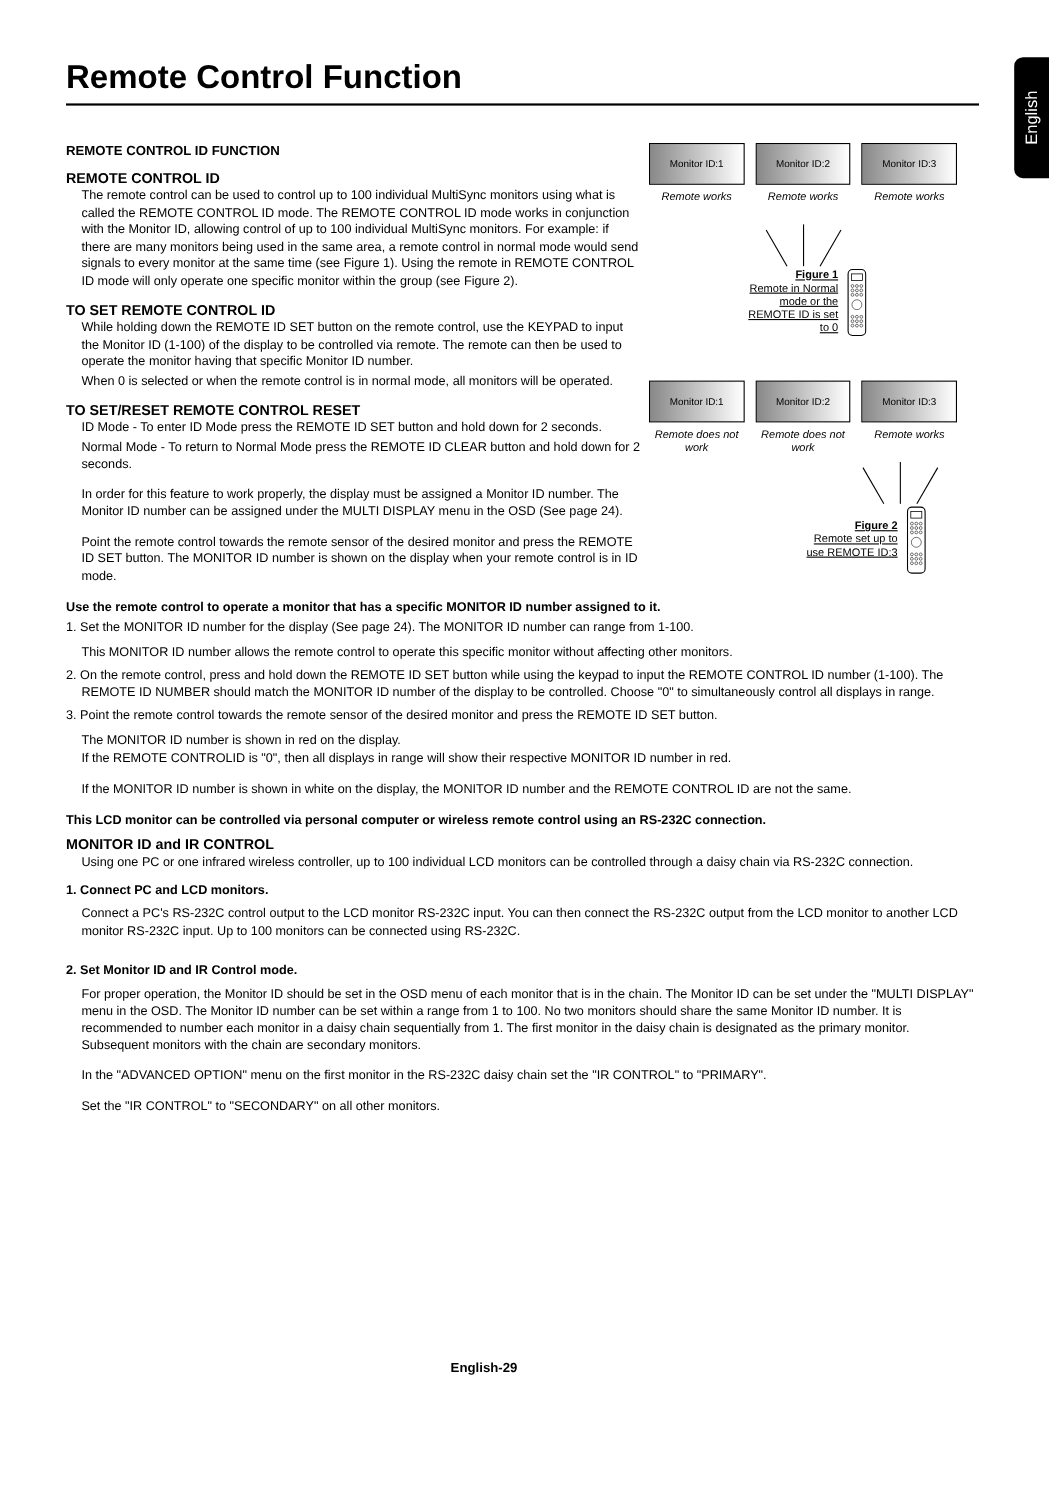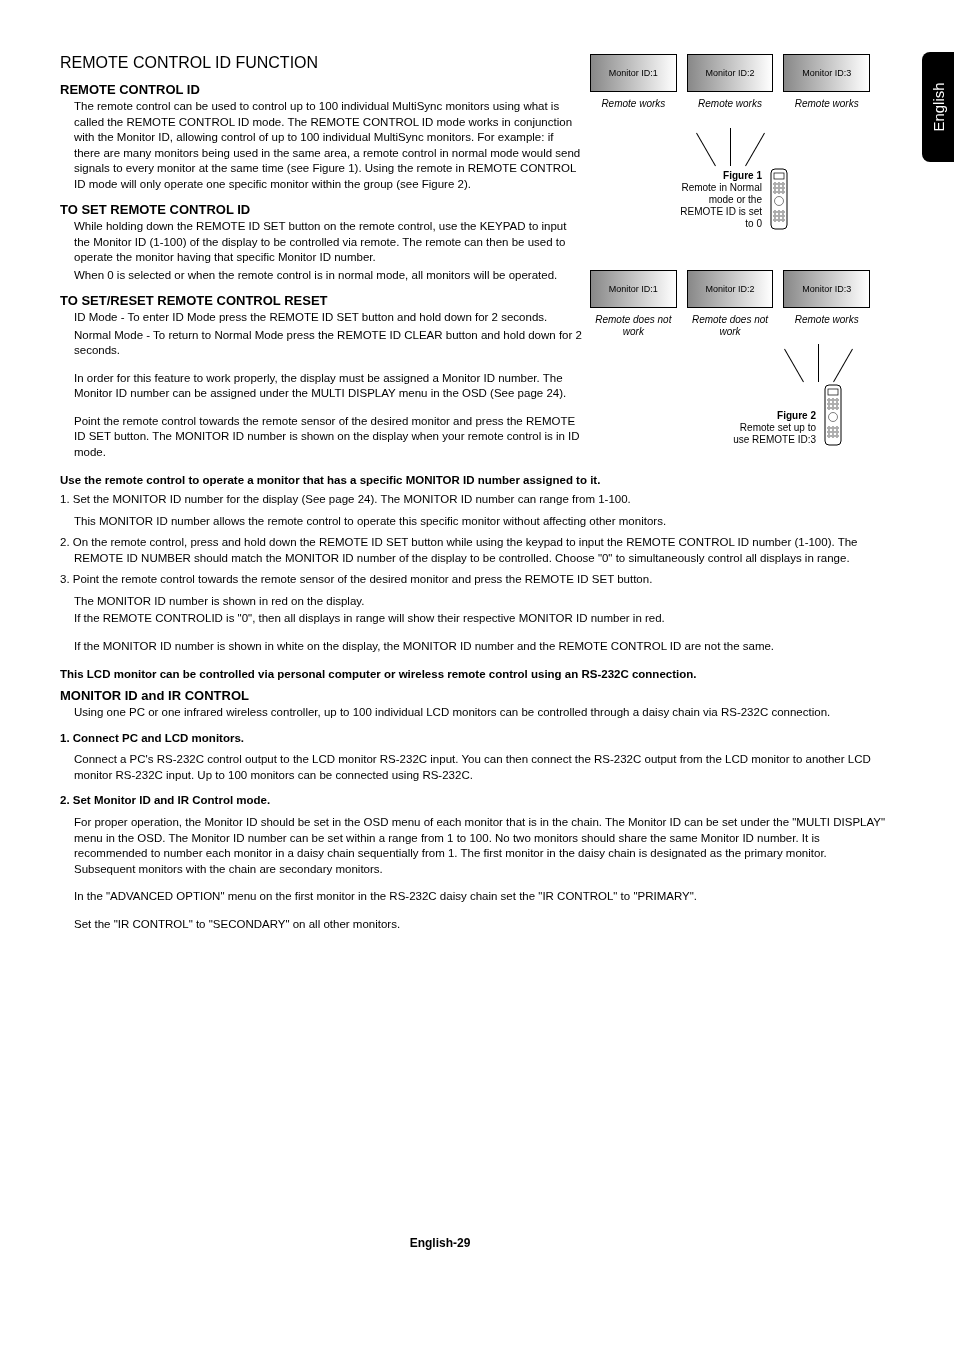--- a/index.html
+++ b/index.html
@@ -166,6 +166,7 @@
 </div>
 
 <div class="page">
+  <h1 class="main-title">Remote Control Function</h1>
 
   <div style="position:relative;">
 

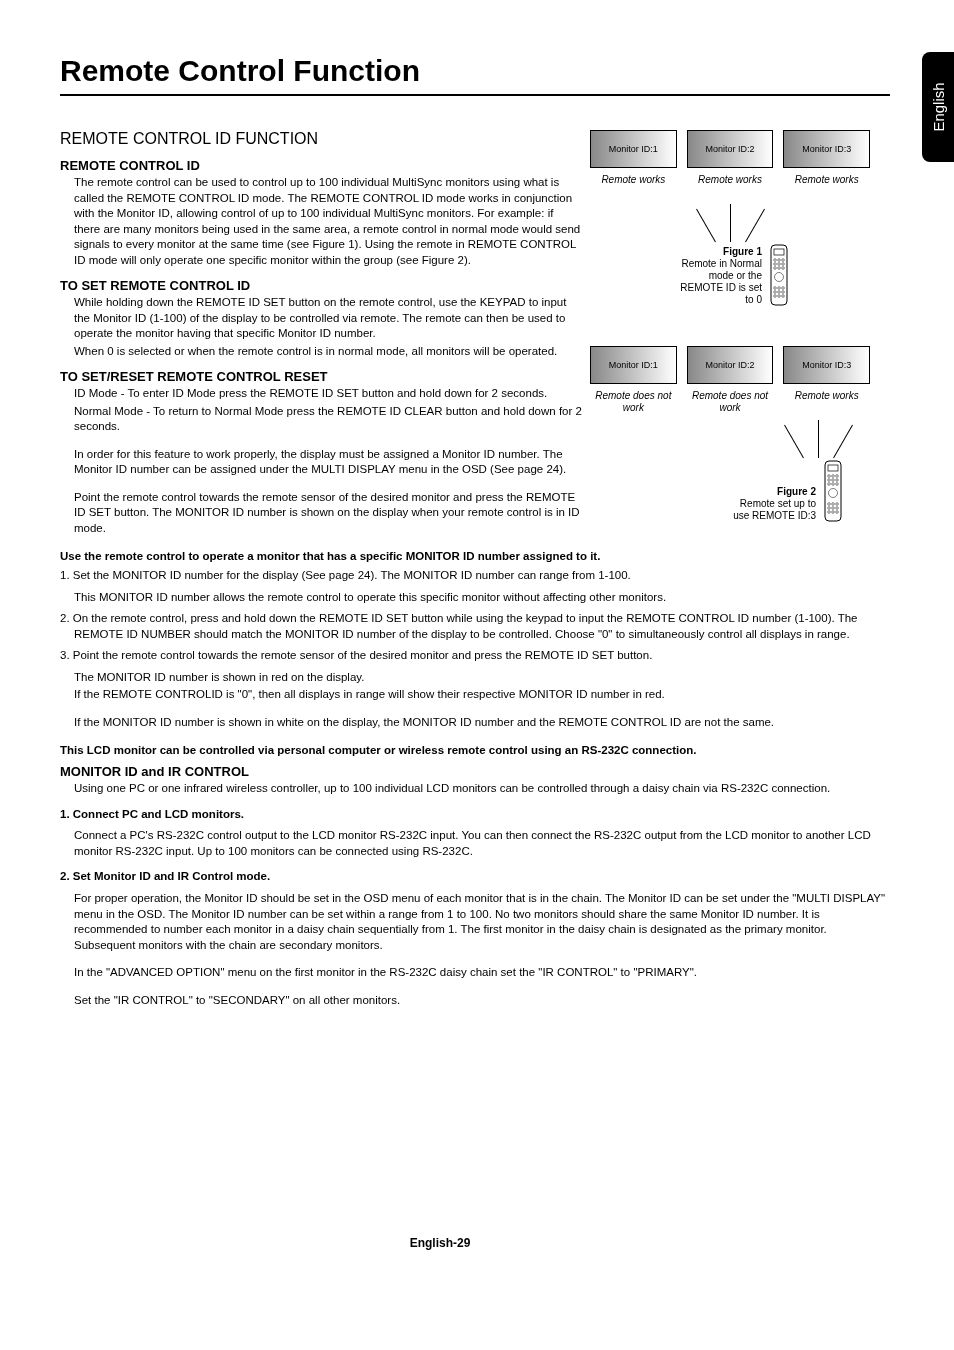--- a/index.html
+++ b/index.html
@@ -27,8 +27,8 @@
     margin: 0 0 34px 0;
   }
   .section-title {
-    font-size: 16px;
-    font-weight: normal;
+    font-size: 12px;
+    font-weight: bold;
     margin: 0 0 10px 0;
   }
   .sub-block-title {

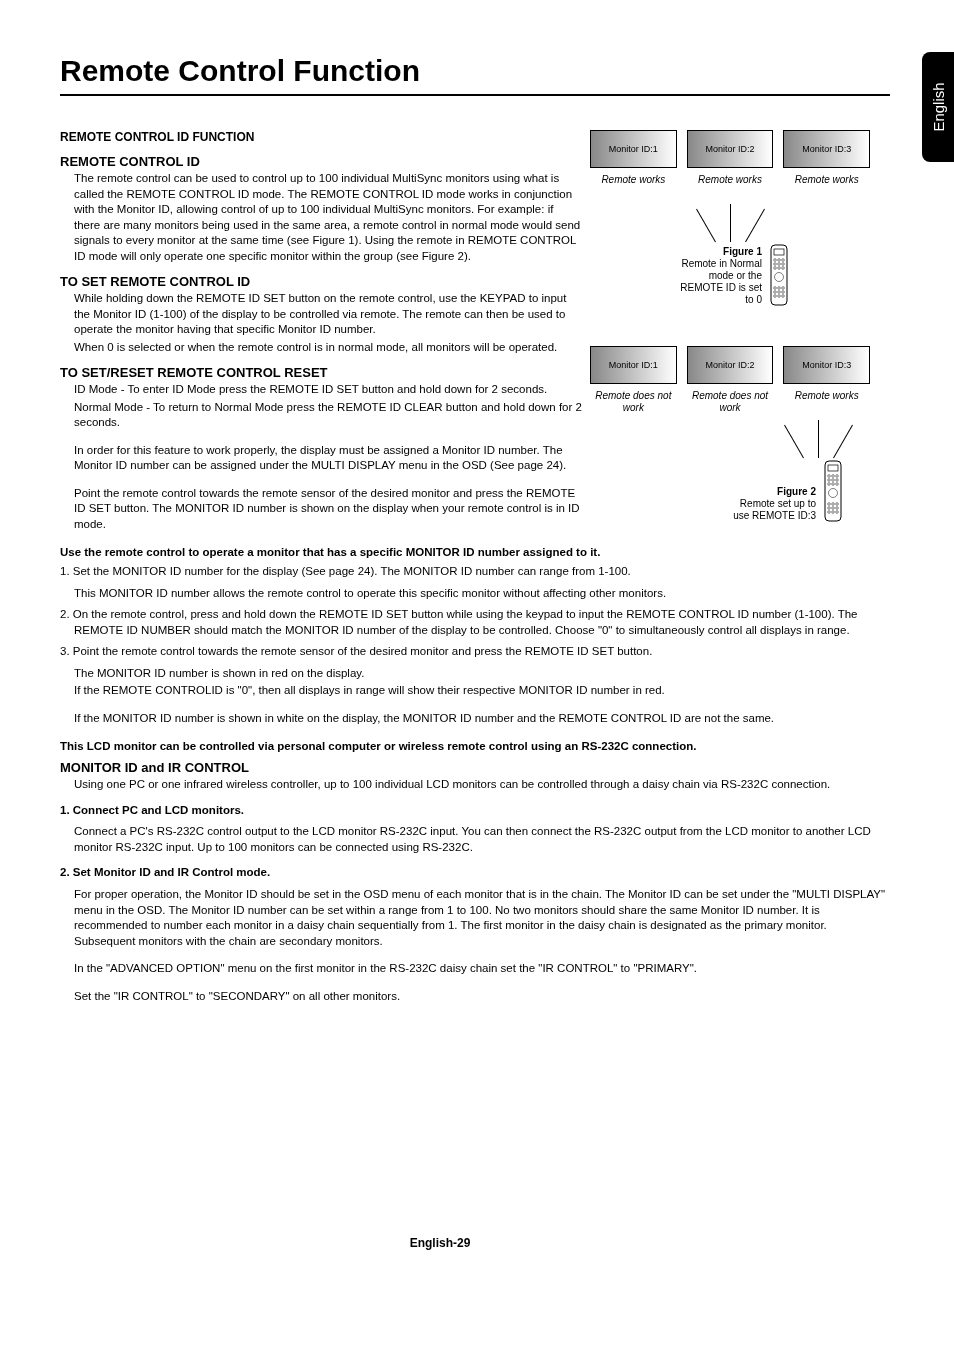--- a/index.html
+++ b/index.html
@@ -145,9 +145,10 @@
   .arrow.r { transform: rotate(30deg); transform-origin: bottom center; }
   .fig-caption-row {
     display: flex;
-    align-items: flex-end;
+    align-items: center;
     justify-content: center;
     gap: 8px;
+    text-decoration: underline;
   }
   .fig-caption {
     font-size: 10px;

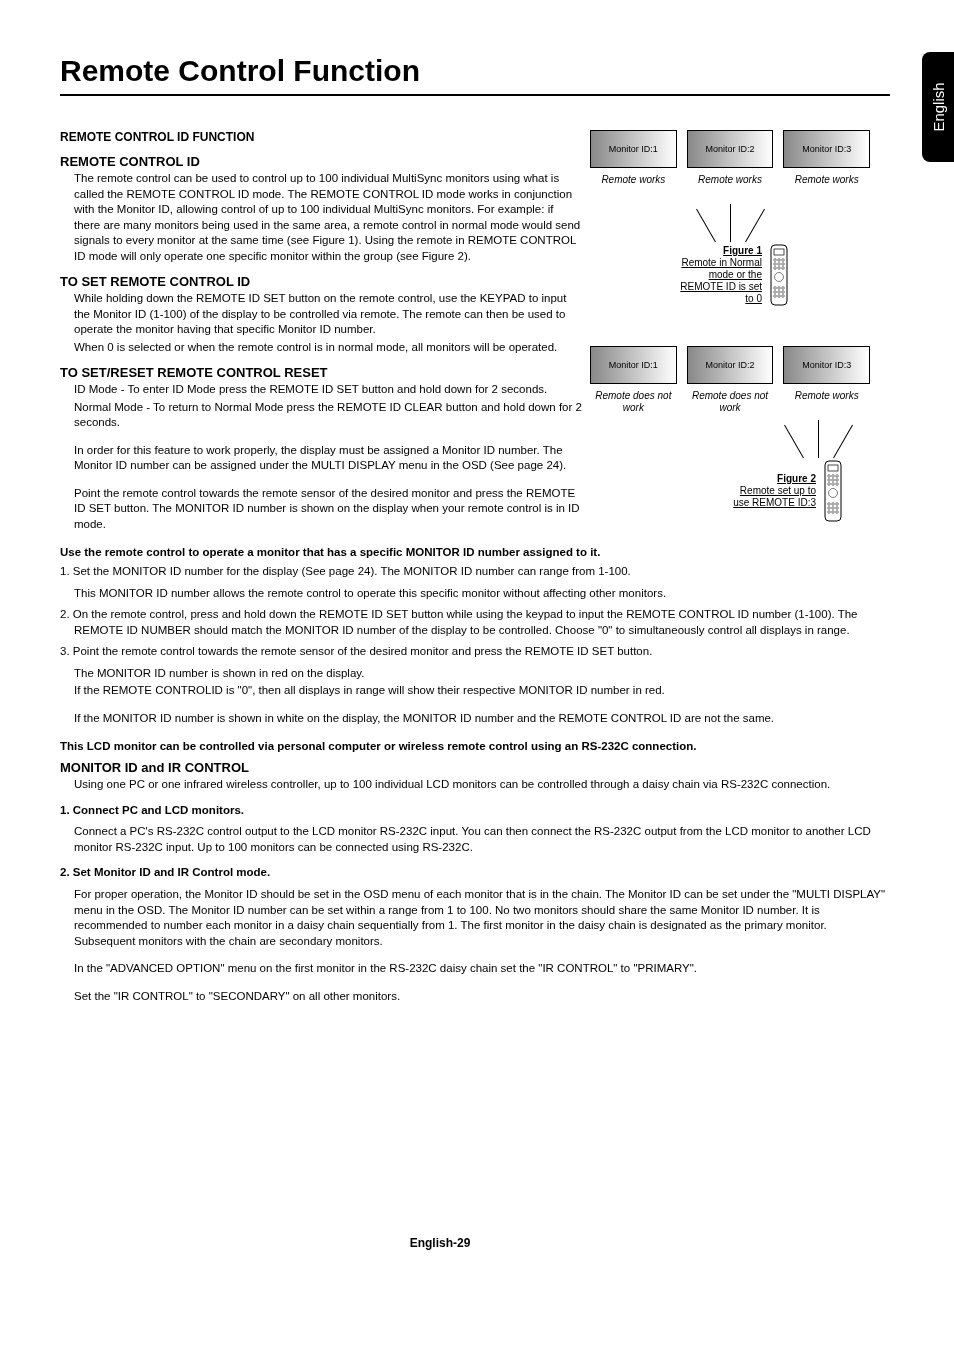--- a/index.html
+++ b/index.html
@@ -314,7 +314,7 @@
     <p class="body-p-noindent" style="font-weight:bold; margin-top:10px;">1. Connect PC and LCD monitors.</p>
     <p class="body-p">Connect a PC's RS-232C control output to the LCD monitor RS-232C input. You can then connect the RS-232C output from the LCD monitor to another LCD monitor RS-232C input. Up to 100 monitors can be connected using RS-232C.</p>
 
-    <p class="body-p-noindent" style="font-weight:bold; margin-top:10px;">2. Set Monitor ID and IR Control mode.</p>
+    <p class="body-p-noindent" style="font-weight:bold; margin-top:20px;">2. Set Monitor ID and IR Control mode.</p>
     <p class="body-p">For proper operation, the Monitor ID should be set in the OSD menu of each monitor that is in the chain. The Monitor ID can be set under the "MULTI DISPLAY" menu in the OSD. The Monitor ID number can be set within a range from 1 to 100. No two monitors should share the same Monitor ID number. It is recommended to number each monitor in a daisy chain sequentially from 1. The first monitor in the daisy chain is designated as the primary monitor. Subsequent monitors with the chain are secondary monitors.</p>
     <p class="body-p" style="margin-top:12px;">In the "ADVANCED OPTION" menu on the first monitor in the RS-232C daisy chain set the "IR CONTROL" to "PRIMARY".</p>
     <p class="body-p" style="margin-top:12px;">Set the "IR CONTROL" to "SECONDARY" on all other monitors.</p>

